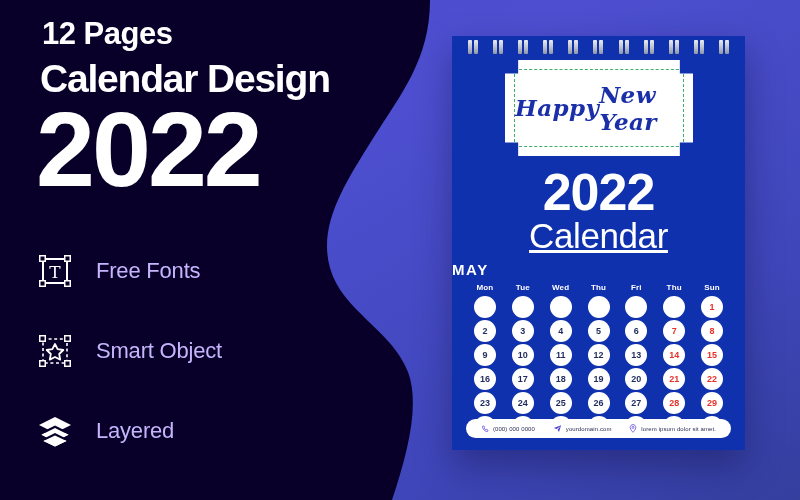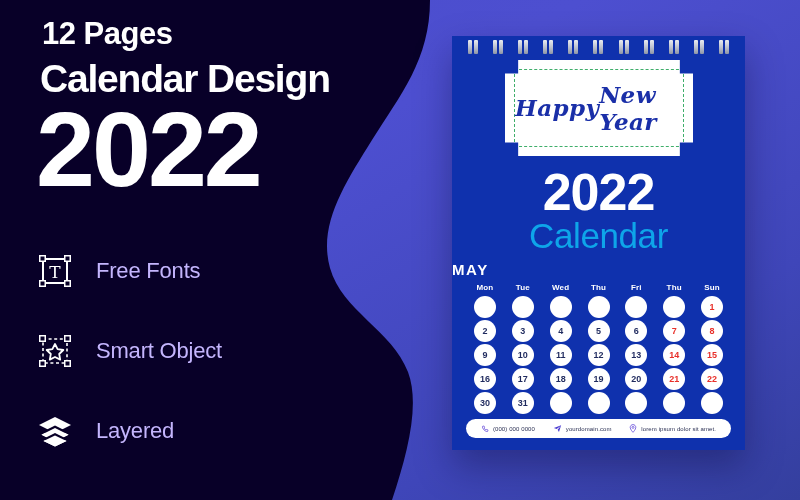--- a/index.html
+++ b/index.html
@@ -91,7 +91,7 @@
   }
   .card-word{
     position:absolute;left:0;right:0;top:182px;text-align:center;
-    font-size:35px;color:#0ea5e9;letter-spacing:-0.4px;line-height:1;
+    font-size:35px;color:#ffffff;letter-spacing:-0.4px;line-height:1;text-decoration:underline;
   }
   .card-month{
     position:absolute;left:0;right:0;top:225px;text-align:left;

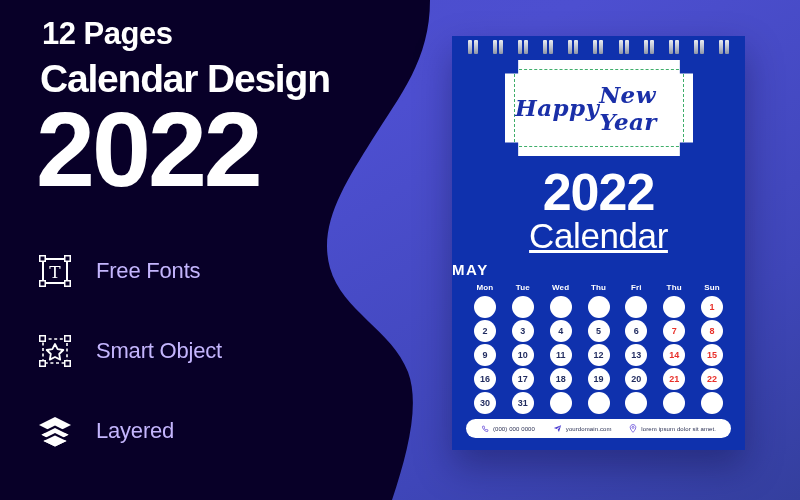--- a/index.html
+++ b/index.html
@@ -343,6 +343,29 @@
           </div>
           <div class="datrow">
             <div class="cellwrap">
+              <div class="cell">23</div>
+            </div>
+            <div class="cellwrap">
+              <div class="cell">24</div>
+            </div>
+            <div class="cellwrap">
+              <div class="cell">25</div>
+            </div>
+            <div class="cellwrap">
+              <div class="cell">26</div>
+            </div>
+            <div class="cellwrap">
+              <div class="cell">27</div>
+            </div>
+            <div class="cellwrap">
+              <div class="cell we">28</div>
+            </div>
+            <div class="cellwrap">
+              <div class="cell we">29</div>
+            </div>
+          </div>
+          <div class="datrow">
+            <div class="cellwrap">
               <div class="cell">30</div>
             </div>
             <div class="cellwrap">

